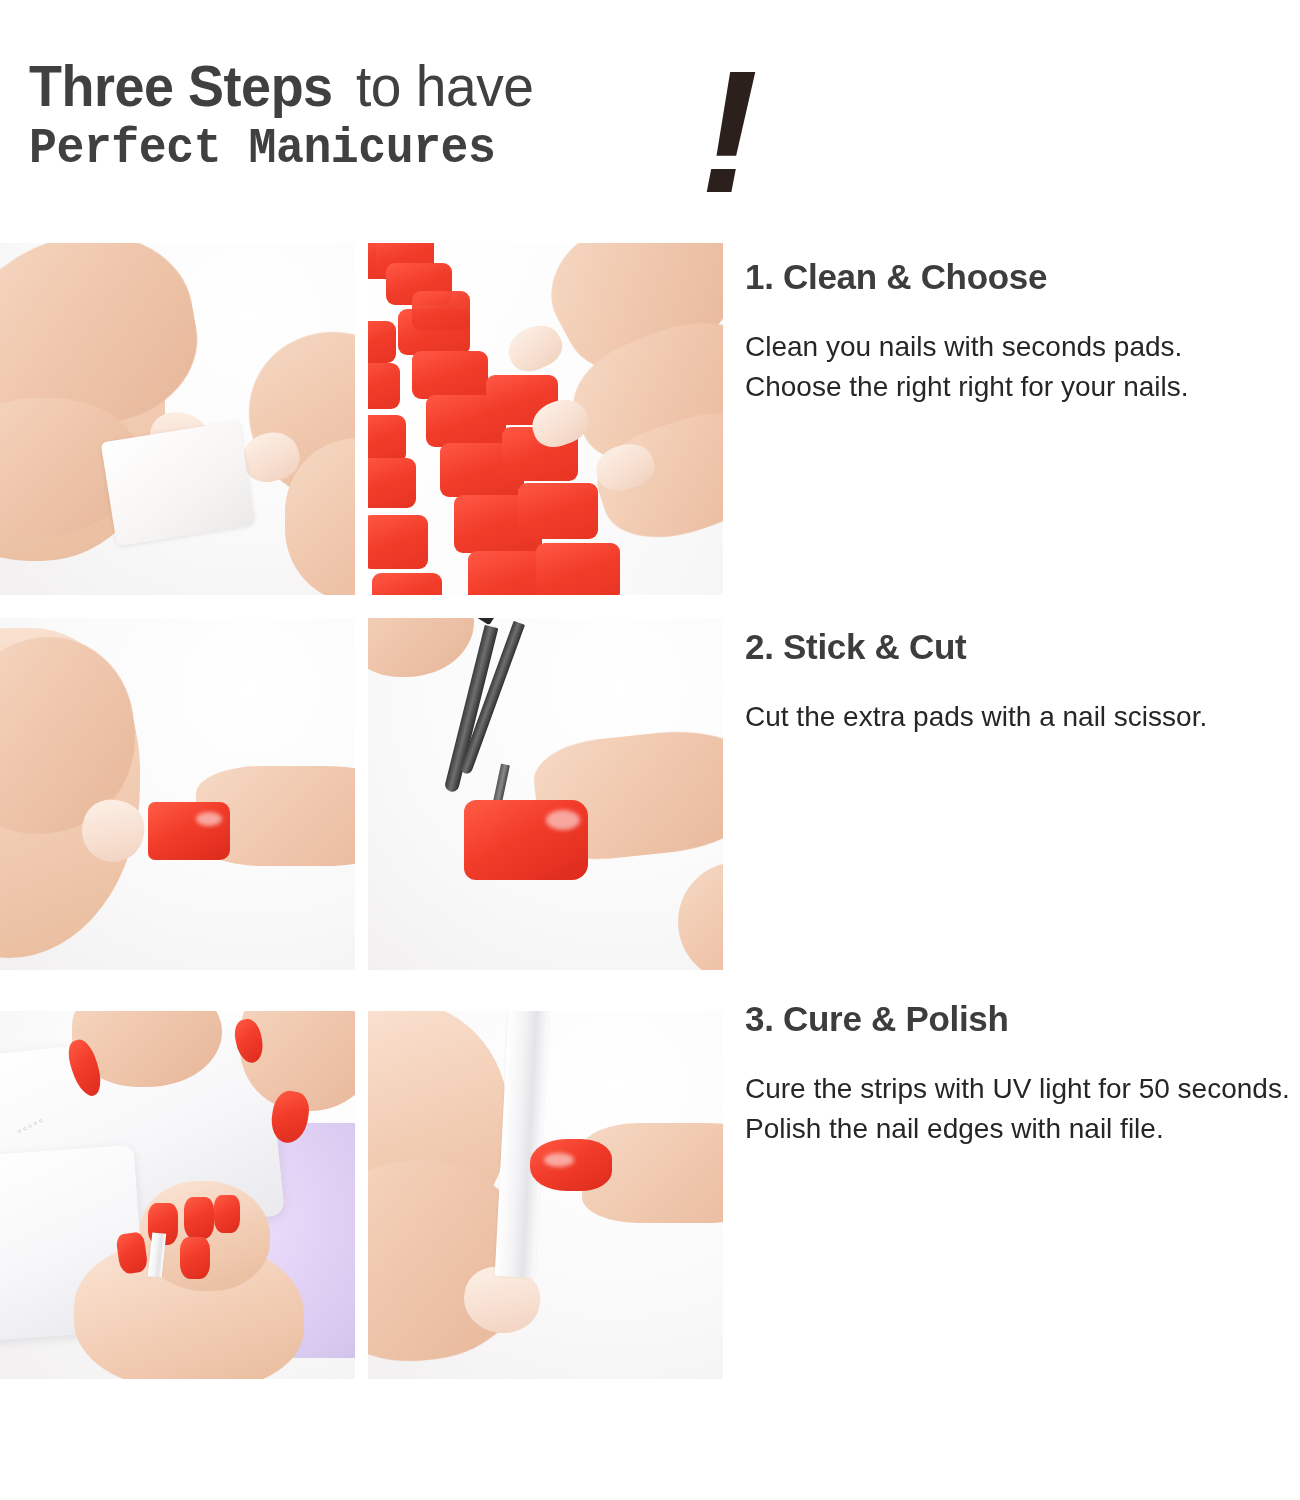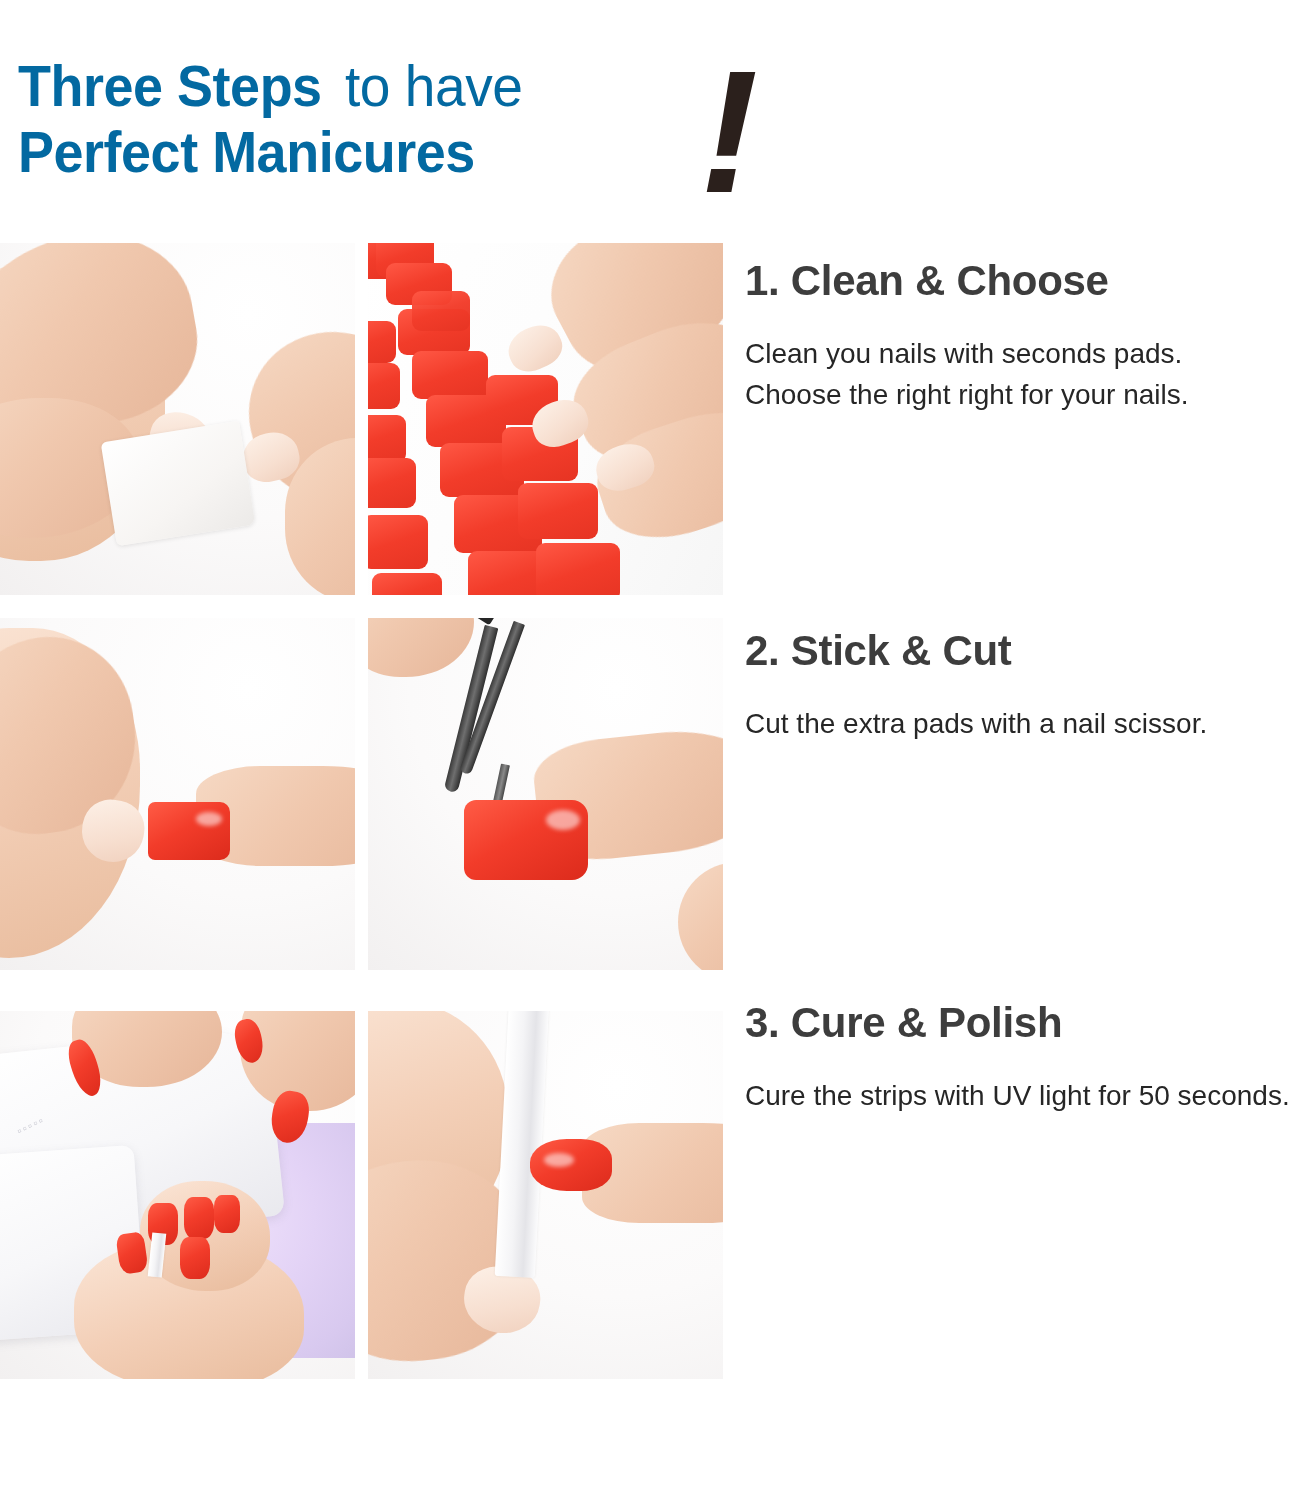--- a/index.html
+++ b/index.html
@@ -24,10 +24,11 @@
     height: 160px;
   }
   .title-line {
-    color: #0369a1;
+    color: #404040;
     font-family: "Liberation Sans", sans-serif;
     line-height: 0.98;
     white-space: nowrap;
+    margin-left: 11px;
   }
   .title-line1 { font-size: 58px; }
   .title-line2 { font-size: 58px; margin-top: 9px; }

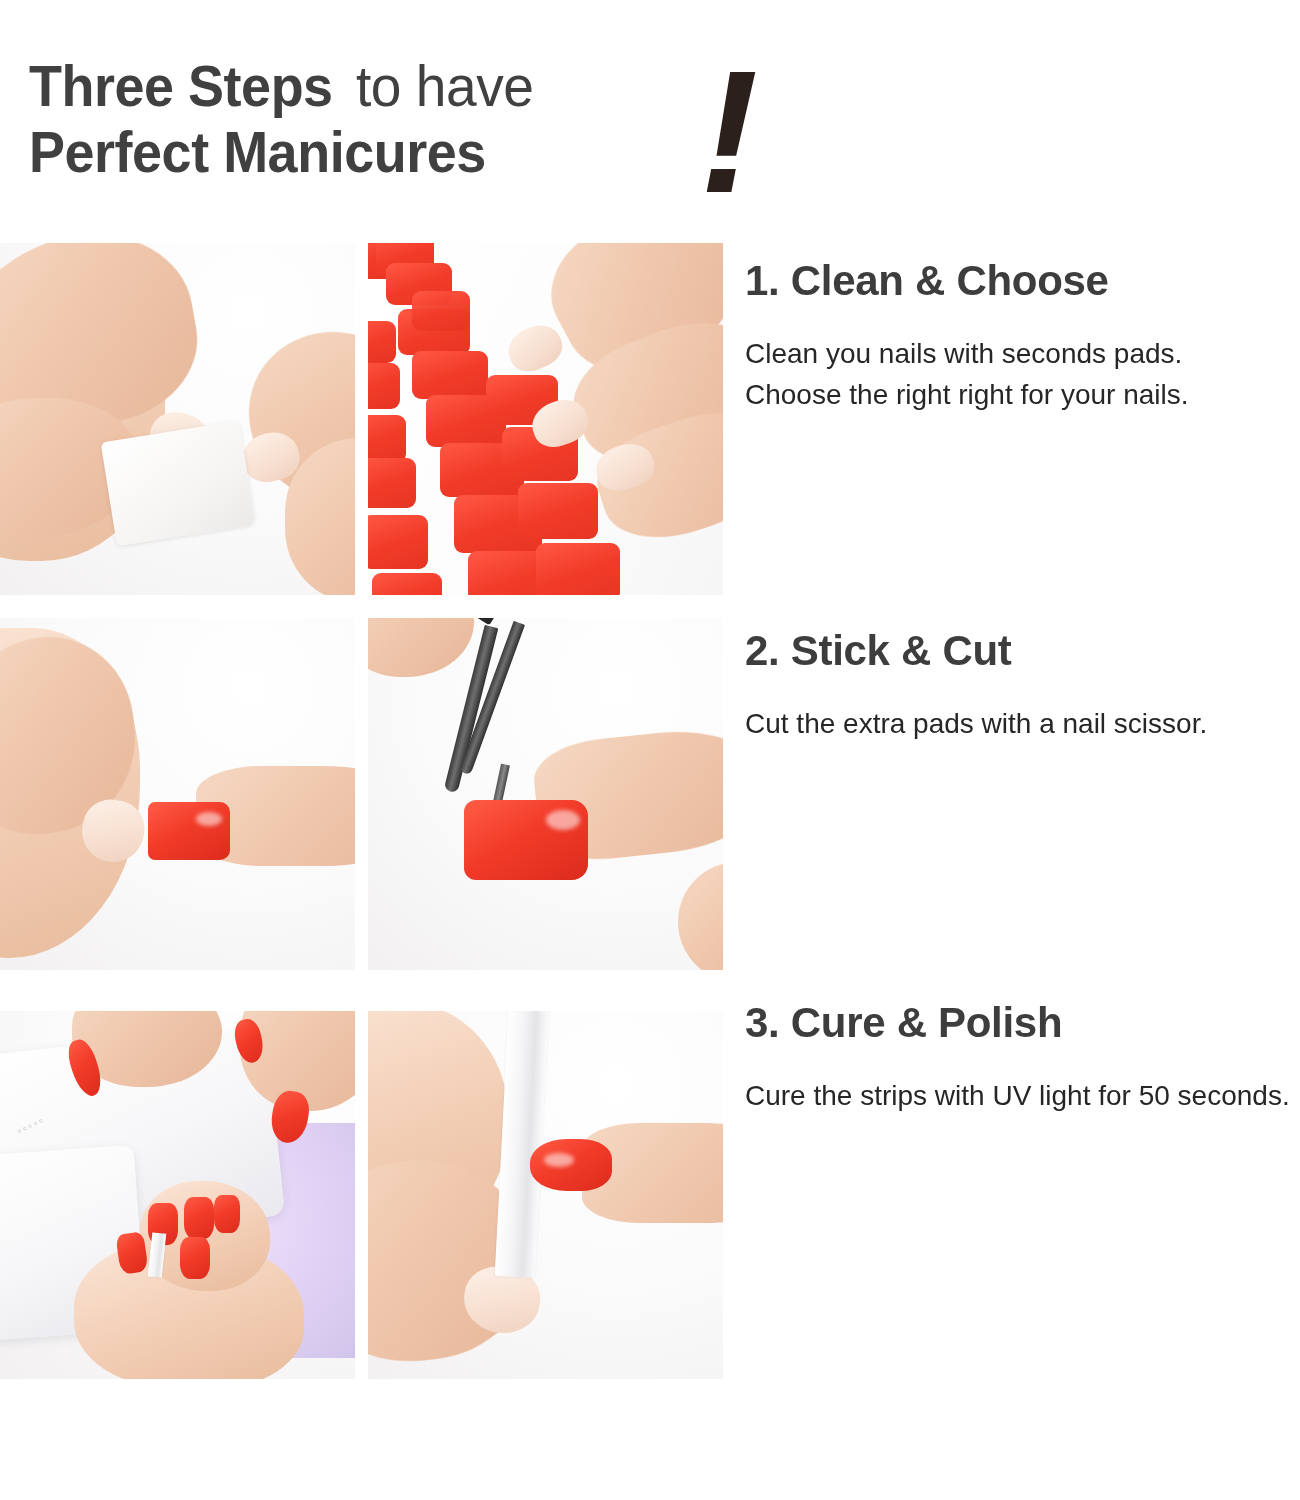--- a/index.html
+++ b/index.html
@@ -31,7 +31,7 @@
     margin-left: 11px;
   }
   .title-line1 { font-size: 58px; }
-  .title-line2 { font-size: 58px; margin-top: 9px; }
+  .title-line2 { font-size: 50px; margin-top: 9px; font-family: Liberation Mono, monospace; }
   .t-strong {
     font-weight: bold;
     letter-spacing: -0.5px;

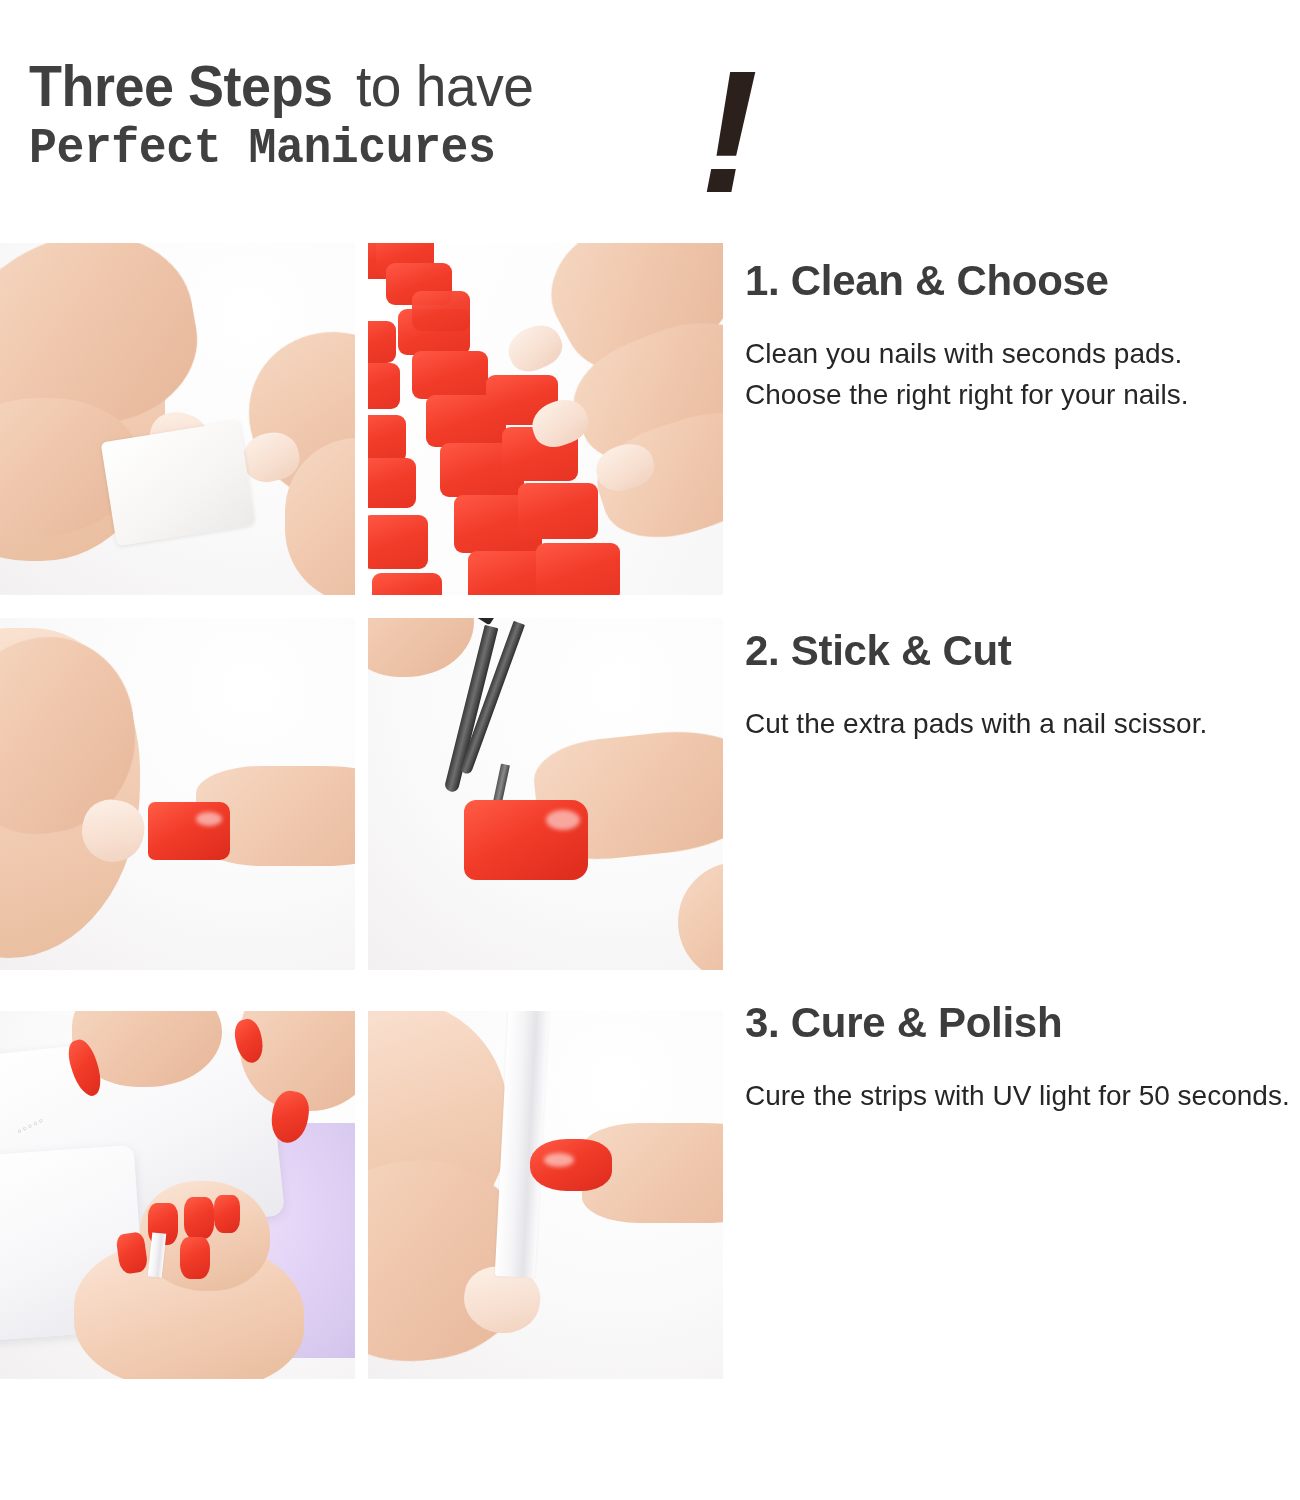--- a/index.html
+++ b/index.html
@@ -182,7 +182,7 @@
 
   .step-head {
     color: #3d3d3d;
-    font-size: 42px;
+    font-size: 35px;
     font-weight: bold;
     letter-spacing: -0.3px;
     margin: 0 0 30px 0;

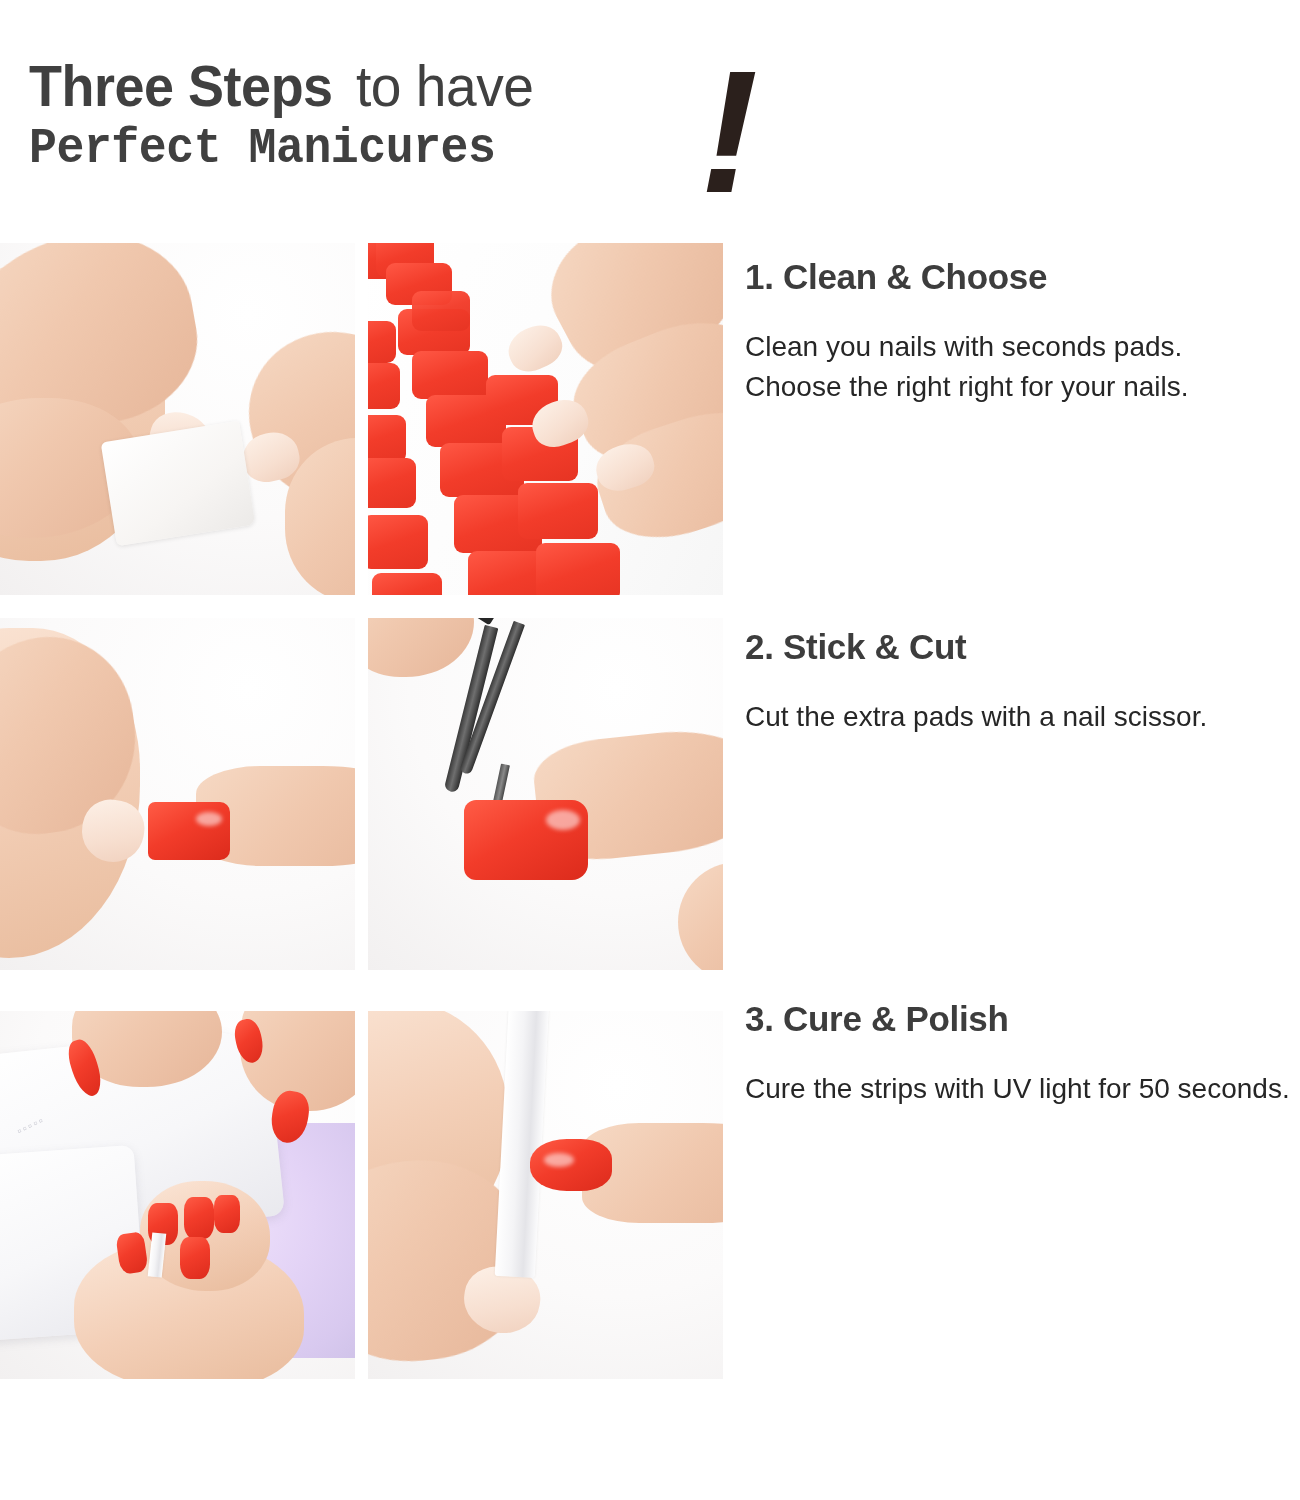--- a/index.html
+++ b/index.html
@@ -354,6 +354,7 @@
     <h2 class="step-head">3. Cure &amp; Polish</h2>
     <div class="step-body">
       <p>Cure the strips with UV light for 50 seconds.</p>
+      <p>Polish the nail edges with nail file.</p>
     </div>
   </div>
 

